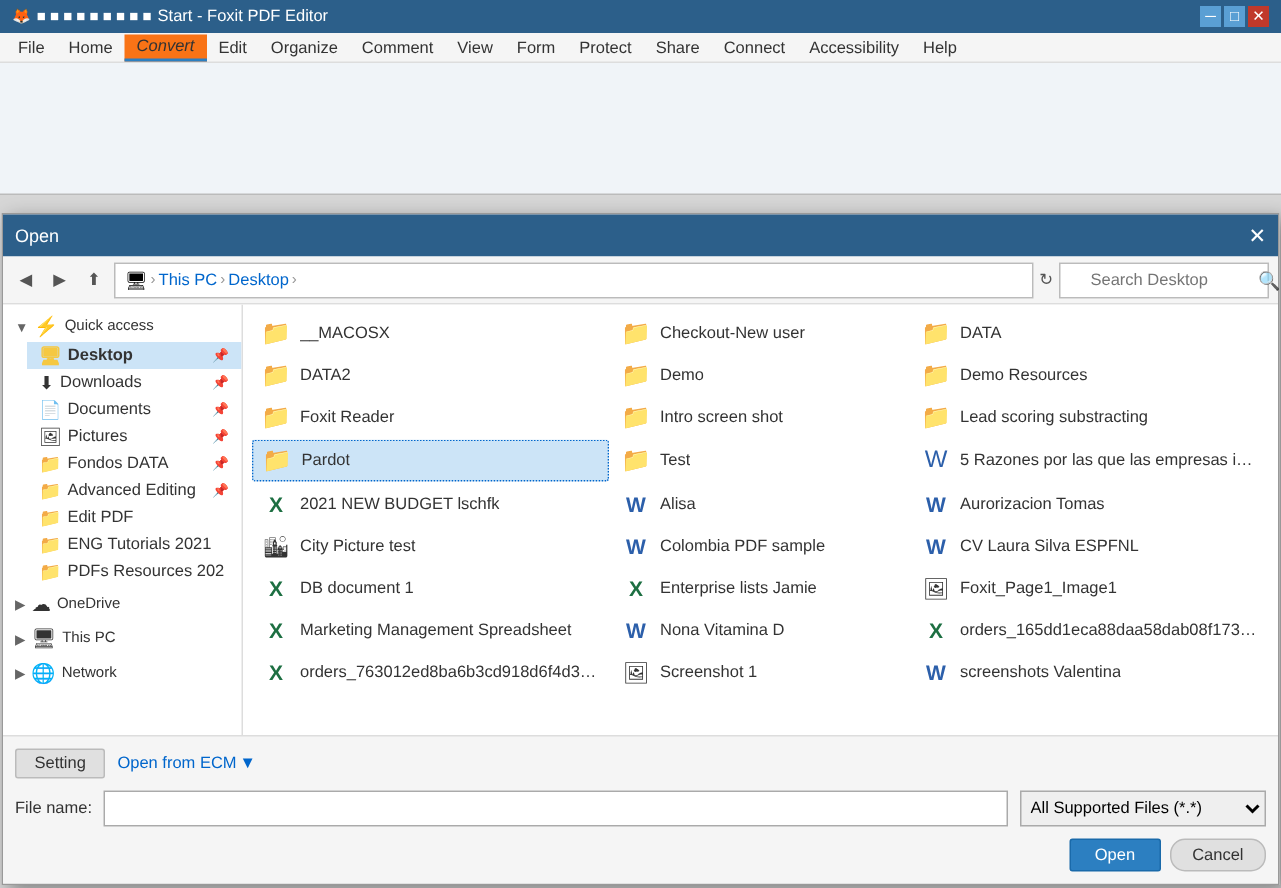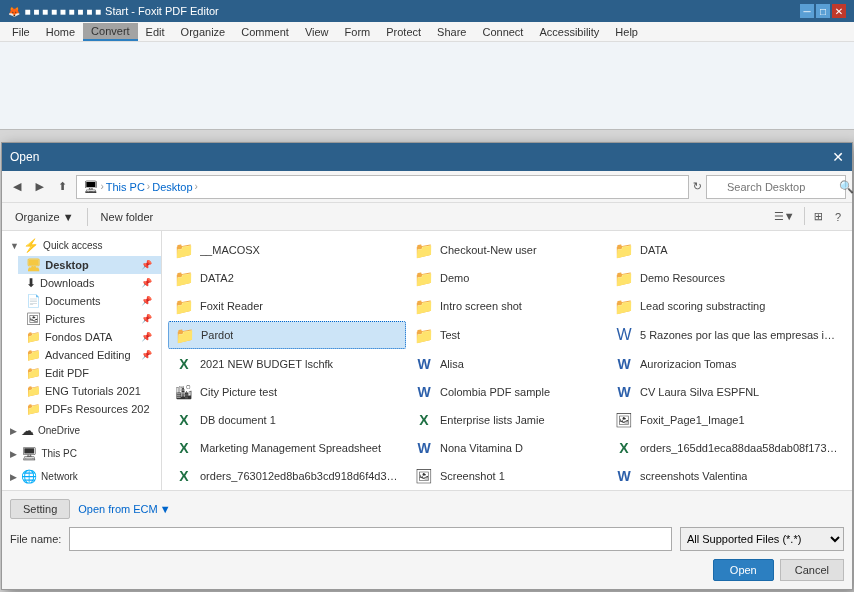--- a/index.html
+++ b/index.html
@@ -15,7 +15,7 @@
     
     .menu-bar { background: #f5f5f5; height: 20px; display: flex; align-items: center; border-bottom: 1px solid #ddd; padding: 0 4px; }
     .menu-item { padding: 2px 8px; font-size: 11px; cursor: pointer; color: #333; }
-    .menu-item.active-tab { background: #a3a3a3; border-bottom: 2px solid #2c7fc1; }
+    .menu-item.active-tab { background: #f97316; border-bottom: 2px solid #2c7fc1; font-style: italic; }
 
     
     .dialog { position: absolute; top: 140px; left: 0px; width: 854px; height: 450px; background: white; border: 1px solid #999; box-shadow: 4px 4px 12px rgba(0,0,0,0.4); display: flex; flex-direction: column; z-index: 200; }

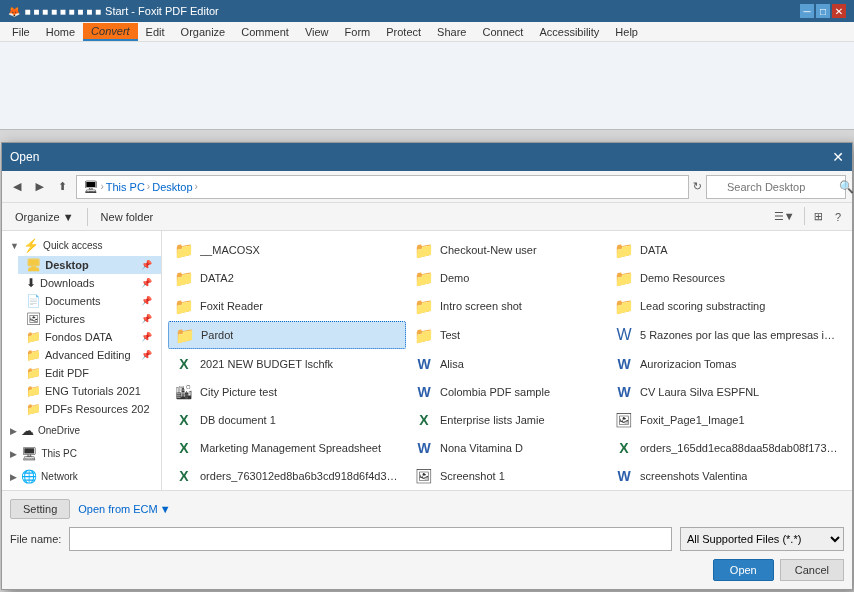--- a/index.html
+++ b/index.html
@@ -143,17 +143,6 @@
     </div>
   </div>
 
-  <div class="toolbar">
-    <button class="toolbar-btn">Organize ▼</button>
-    <div class="toolbar-sep"></div>
-    <button class="toolbar-btn">New folder</button>
-    <div class="view-btns">
-      <button class="view-btn">☰▼</button>
-      <div class="toolbar-sep"></div>
-      <button class="view-btn">⊞</button>
-      <button class="view-btn">?</button>
-    </div>
-  </div>
 
   <div class="dialog-content">
 

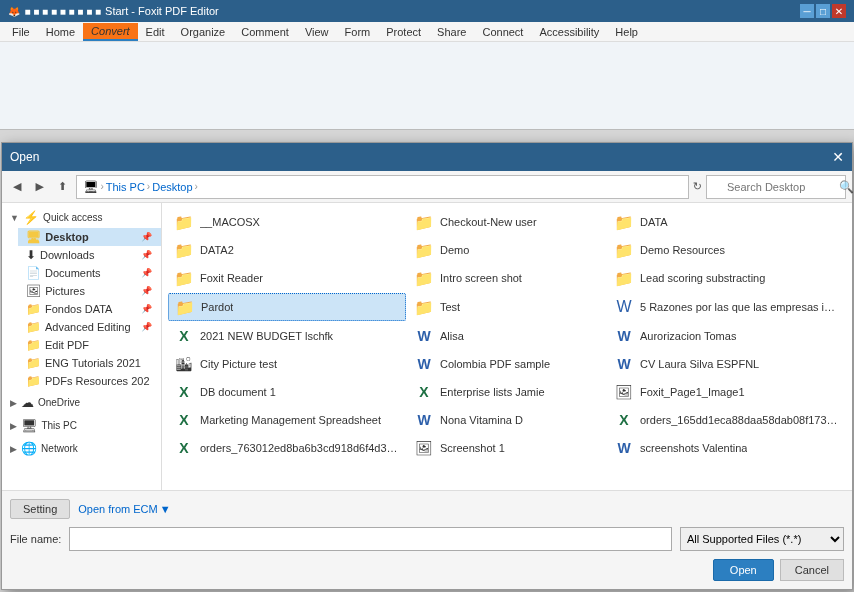--- a/index.html
+++ b/index.html
@@ -74,7 +74,7 @@
     .filetype-select { width: 164px; border: 1px solid #aaa; height: 24px; font-size: 11px; padding: 0 2px; }
     .bottom-row3 { display: flex; justify-content: flex-end; gap: 6px; padding: 4px 0; }
     .btn-open { background: #2c7fc1; color: white; border: 1px solid #1a6aaa; padding: 4px 16px; cursor: pointer; font-size: 11px; border-radius: 2px; }
-    .btn-cancel { background: #e0e0e0; color: #333; border: 1px solid #bbb; padding: 4px 14px; cursor: pointer; font-size: 11px; border-radius: 0; }
+    .btn-cancel { background: #e0e0e0; color: #333; border: 1px solid #bbb; padding: 4px 14px; cursor: pointer; font-size: 11px; border-radius: 10px; }
 
     
     .ico-folder { color: #f5c842; }

